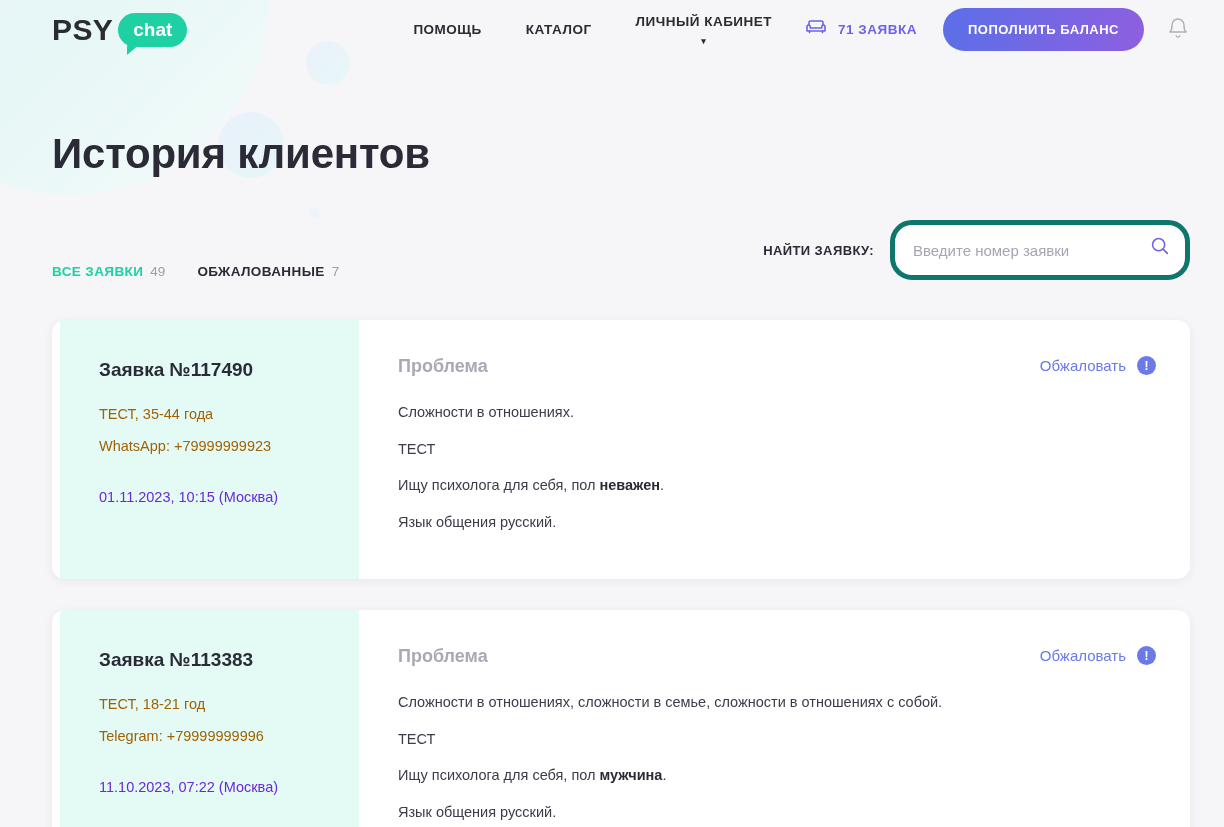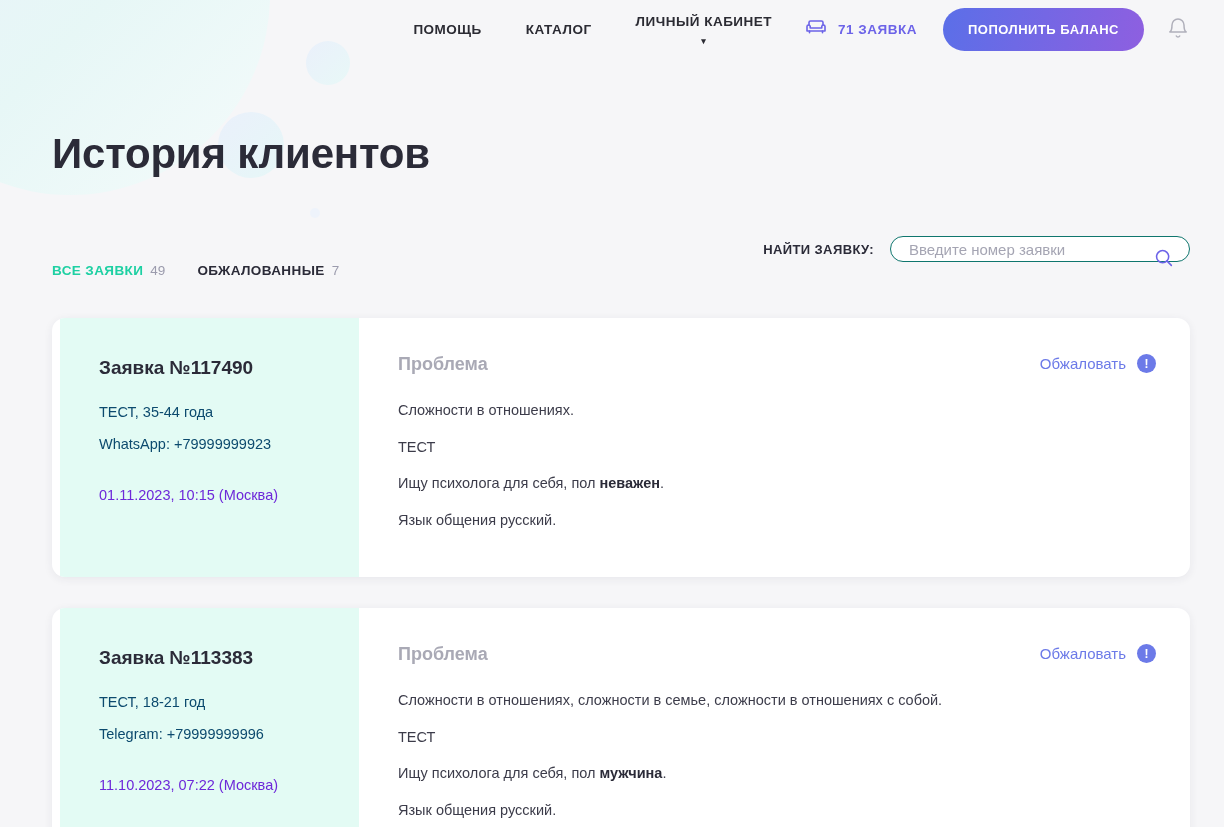--- a/index.html
+++ b/index.html
@@ -170,6 +170,10 @@
 
   <div class="header">
 
+    <div class="logo">
+      <span class="logo-psy">PSY</span>
+      <span class="logo-bubble">chat</span>
+    </div>
 
     <nav class="nav">
       <a class="nav-link">ПОМОЩЬ</a>

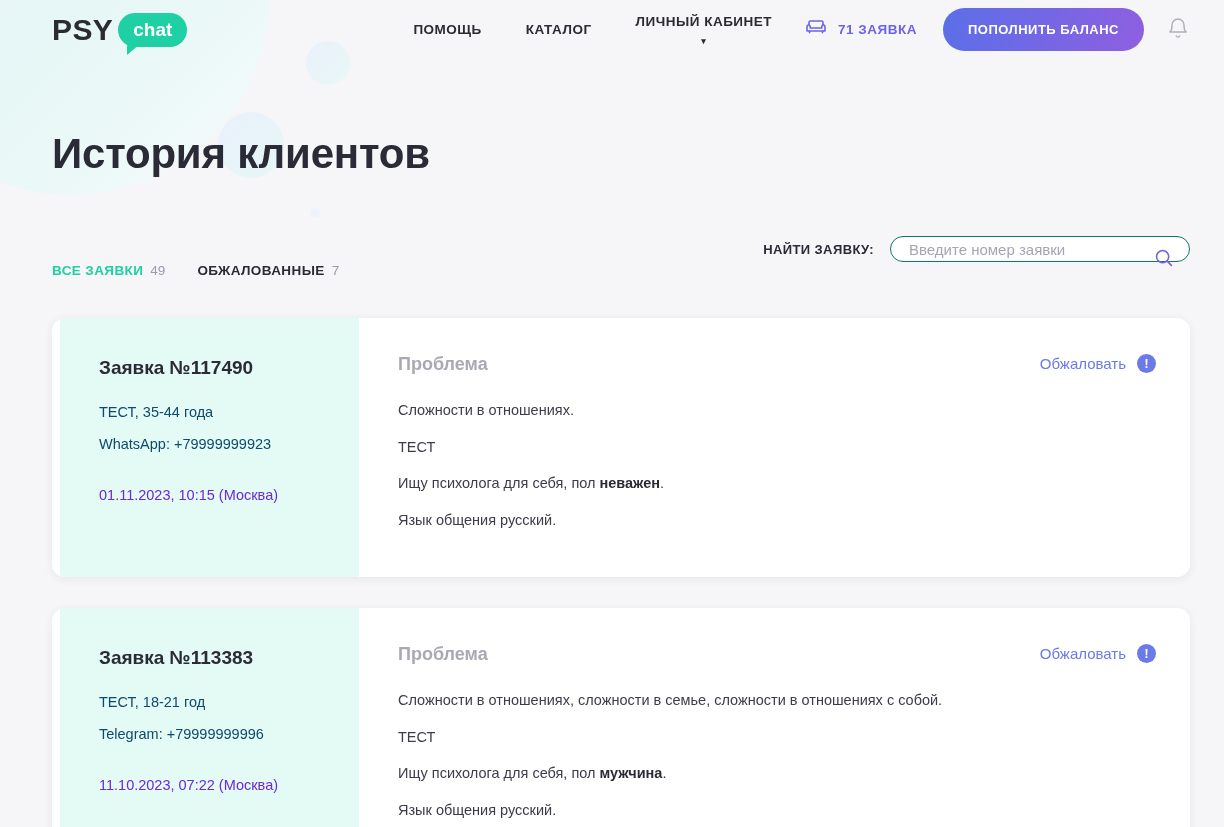--- a/index.html
+++ b/index.html
@@ -102,8 +102,8 @@
     white-space: nowrap;
   }
   .search-box {
-    position: relative; width: 300px; height: 26px;
-    border: 1px solid #0f766e; border-radius: 22px;
+    position: relative; width: 300px; height: 60px;
+    border: 5px solid #0f766e; border-radius: 22px;
     display: flex; align-items: center; background: #fff;
   }
   .search-input {

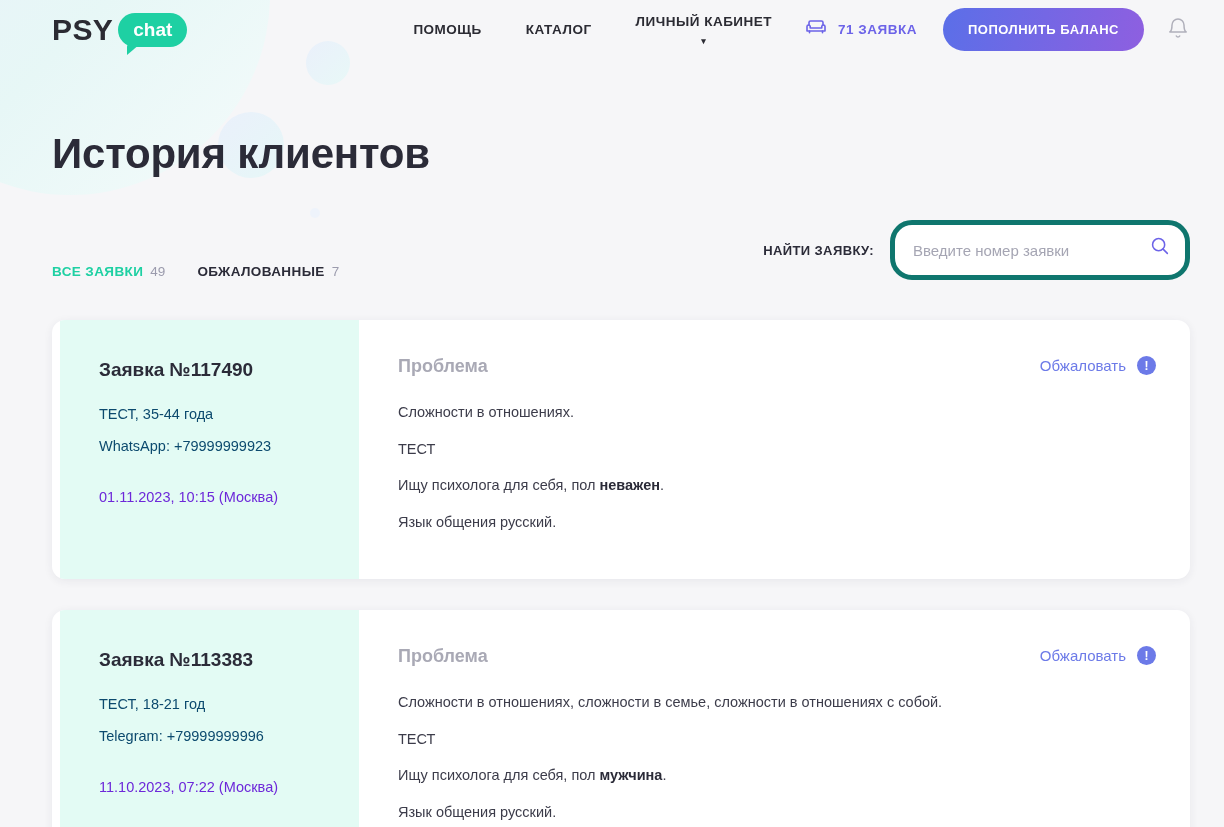--- a/index.html
+++ b/index.html
@@ -134,7 +134,7 @@
     font-size: 19px; font-weight: 700; color: #2b2b38;
     margin-bottom: 24px;
   }
-  .card-meta { font-size: 14.5px; color: #0c4a6e; margin-bottom: 13px; line-height: 1.3; }
+  .card-meta { font-size: 14.5px; color: #a16207; margin-bottom: 13px; line-height: 1.3; }
   .card-date { font-size: 14.5px; color: #6d28d9; margin-top: 33px; }
 
   .card-right { flex: 1; padding: 36px 36px 30px 39px; position: relative; }

